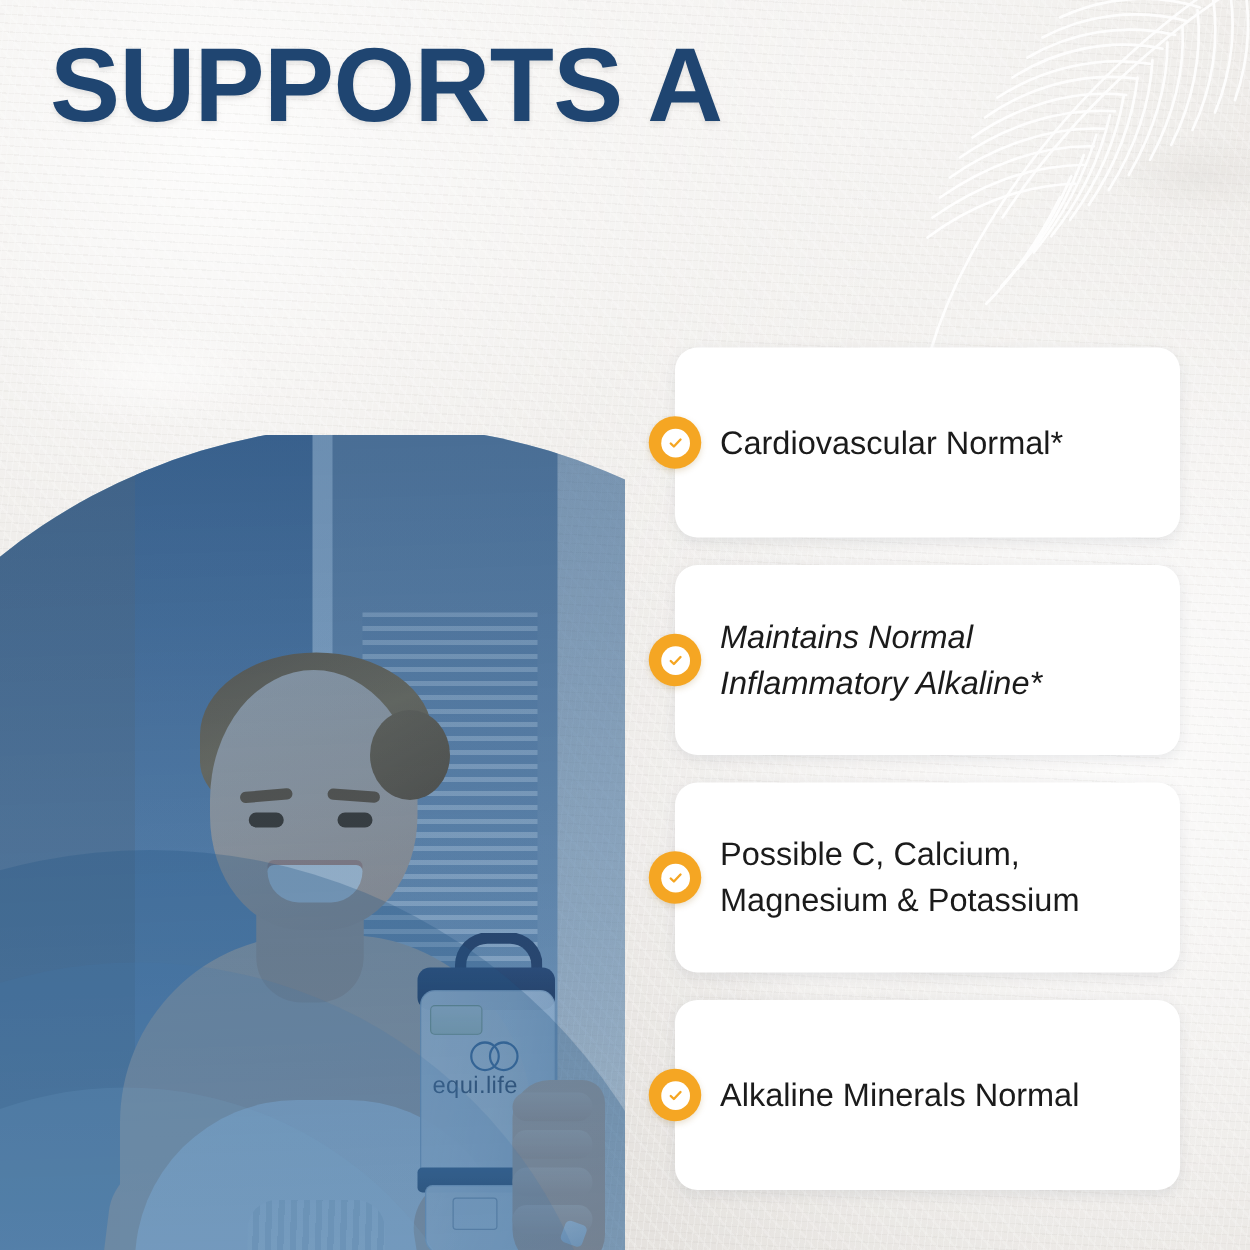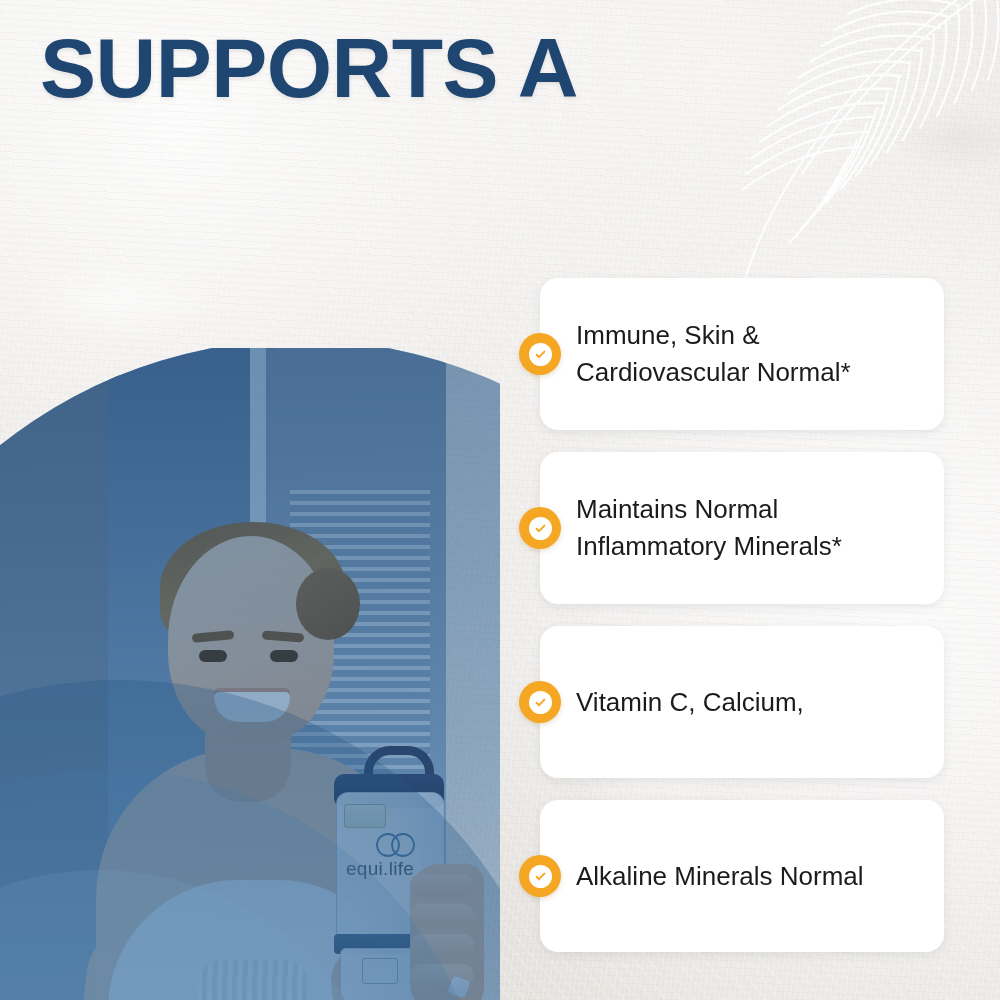--- a/index.html
+++ b/index.html
@@ -448,7 +448,6 @@
 
   <div class="card" style="top:278px;height:152px;">
     <div class="card-text">
-      <div>Immune, Skin &amp;</div>
       <div>Cardiovascular Normal*</div>
     </div>
   </div>

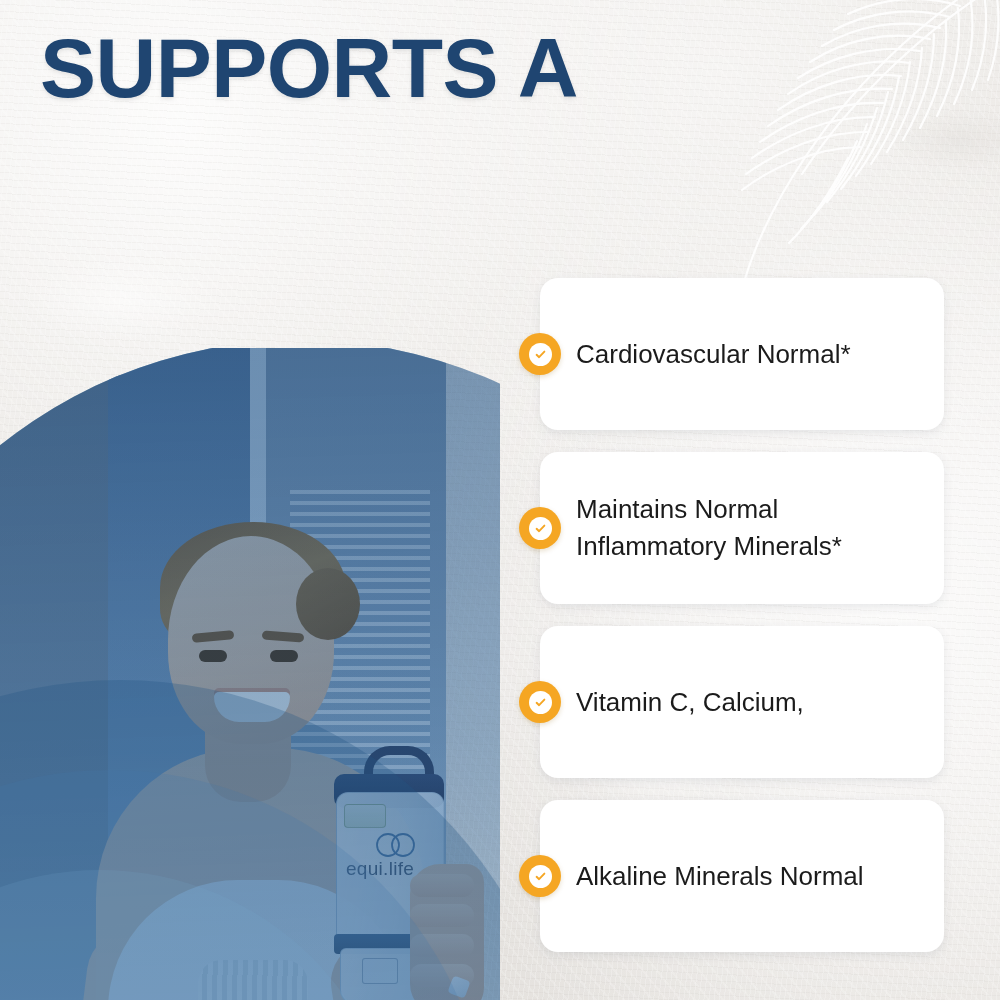--- a/index.html
+++ b/index.html
@@ -459,7 +459,7 @@
     </span>
   </div>
 
-  <div class="card" style="top:452px;height:152px;">
+  <div class="card" style="top:452px;height:152px;font-style:italic;">
     <div class="card-text">
       <div>Maintains Normal</div>
       <div>Inflammatory Minerals*</div>

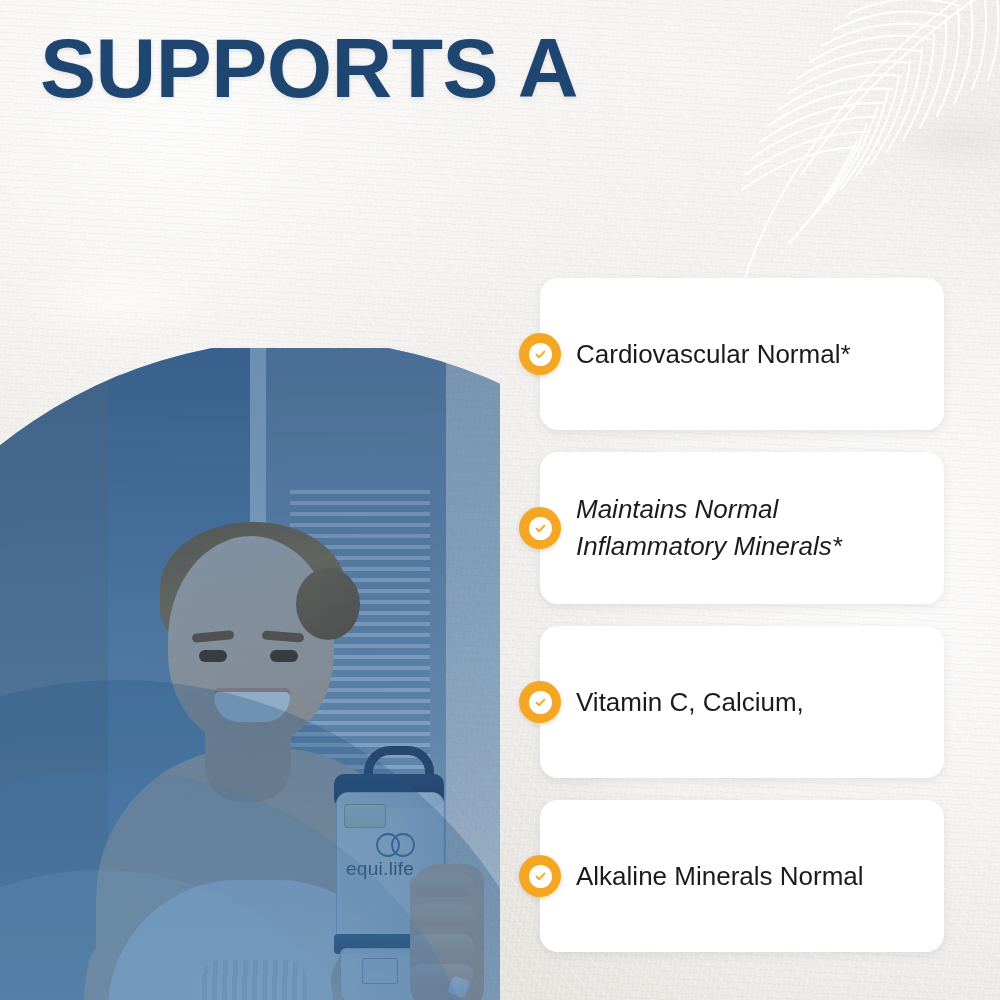--- a/index.html
+++ b/index.html
@@ -462,7 +462,7 @@
   <div class="card" style="top:452px;height:152px;font-style:italic;">
     <div class="card-text">
       <div>Maintains Normal</div>
-      <div>Inflammatory Minerals*</div>
+      <div>Inflammatory Alkaline*</div>
     </div>
   </div>
   <div class="check-badge" style="top:507px;">

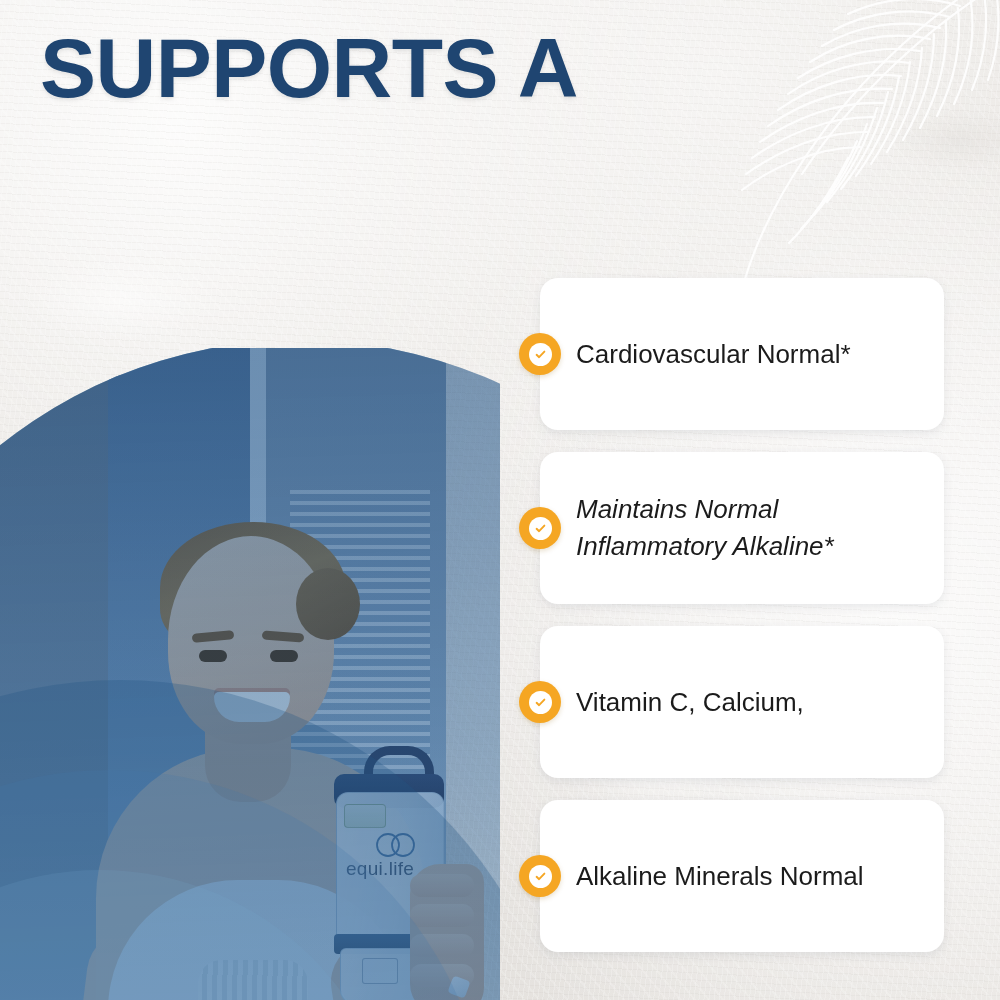--- a/index.html
+++ b/index.html
@@ -475,7 +475,7 @@
 
   <div class="card" style="top:626px;height:152px;">
     <div class="card-text">
-      <div>Vitamin C, Calcium,</div>
+      <div>Possible C, Calcium,</div>
     </div>
   </div>
   <div class="check-badge" style="top:681px;">

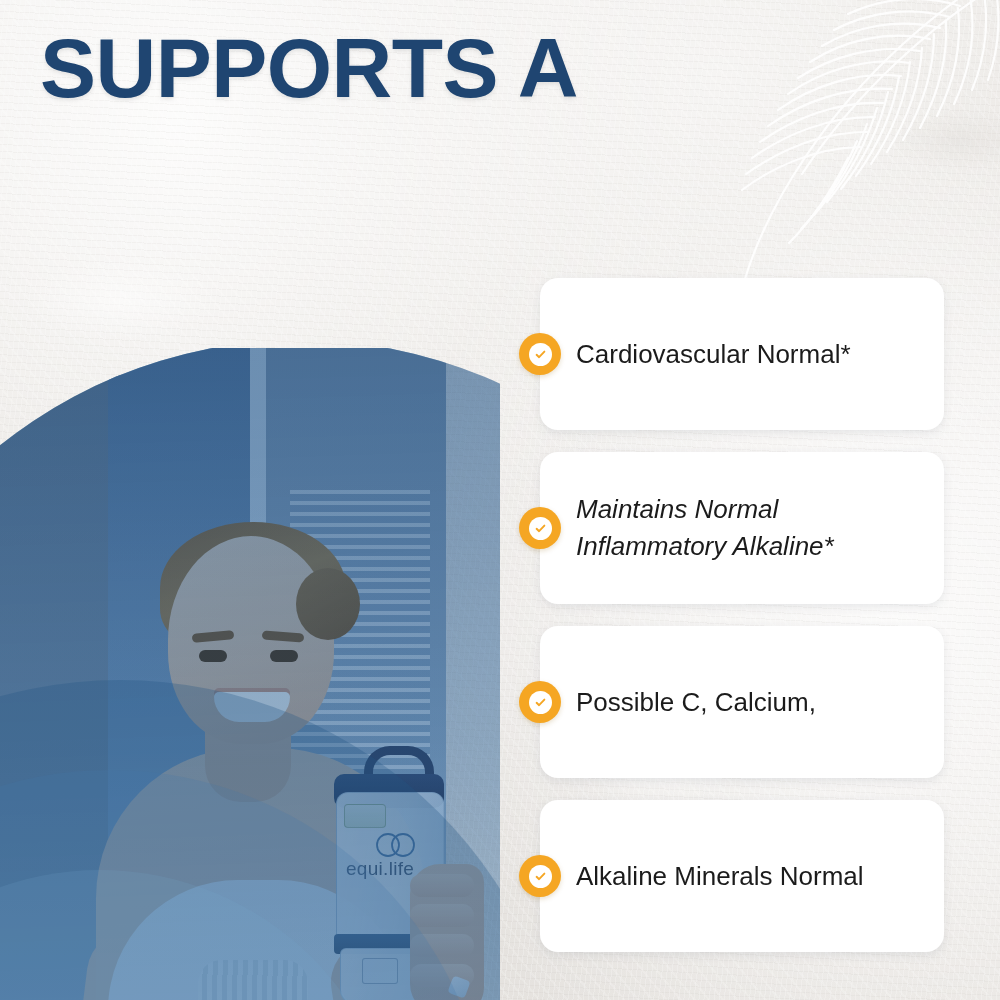--- a/index.html
+++ b/index.html
@@ -476,6 +476,7 @@
   <div class="card" style="top:626px;height:152px;">
     <div class="card-text">
       <div>Possible C, Calcium,</div>
+      <div>Magnesium &amp; Potassium</div>
     </div>
   </div>
   <div class="check-badge" style="top:681px;">

